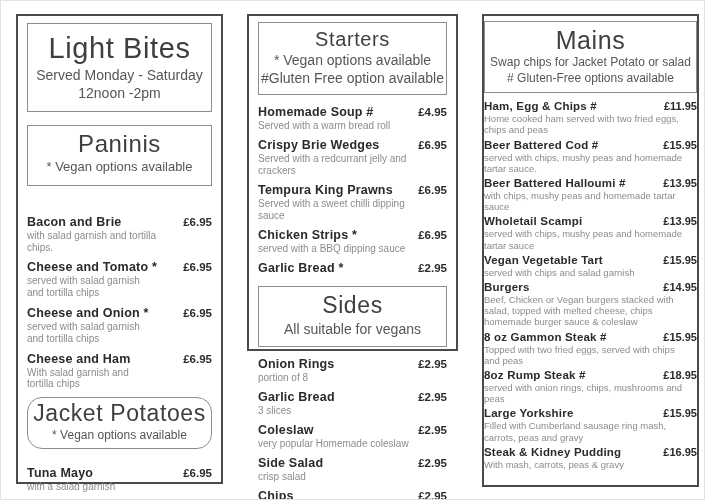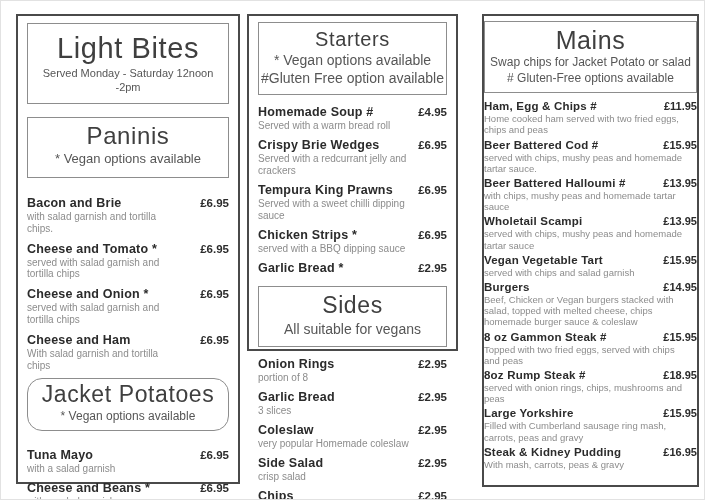--- a/index.html
+++ b/index.html
@@ -12,7 +12,7 @@
     position:absolute;box-sizing:border-box;background:#fff;
     border:2px solid #4a4a4a;
   }
-  [data-col="light-bites"]{left:15px;top:13px;width:224px;height:470px;padding:7px 9px;}
+  [data-col="light-bites"]{left:15px;top:13px;width:207px;height:470px;padding:7px 9px;}
   [data-col="starters"]{left:246px;top:13px;width:211px;height:337px;padding:6px 9px;}
   [data-col="mains"]{left:481px;top:13px;width:217px;height:473px;padding:5px 0;}
 

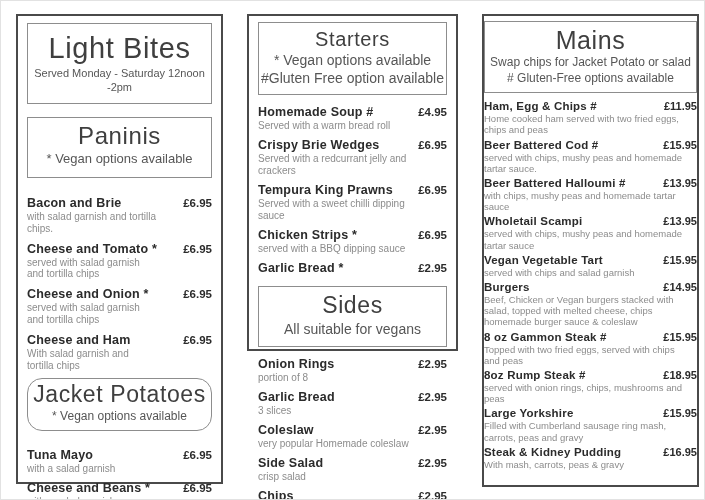--- a/index.html
+++ b/index.html
@@ -32,7 +32,7 @@
   
   [data-section="light-bites"] .sec-header{padding:7px 2px 9px;margin-bottom:13px;}
   [data-section="light-bites"] .sec-title{font-size:29px;}
-  [data-section="light-bites"] .sec-subtitle{font-size:11px;}
+  [data-section="light-bites"] .sec-subtitle{font-size:14px;}
   [data-section="paninis"] .sec-header{padding:4px 12px 9px;margin-bottom:18px;}
   [data-section="paninis"] .sec-title{font-size:24px;}
   [data-section="paninis"] .sec-subtitle{font-size:13px;}

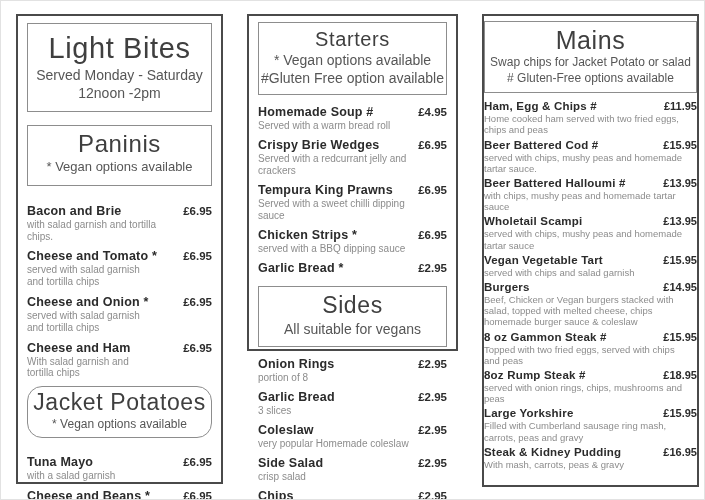--- a/index.html
+++ b/index.html
@@ -33,7 +33,7 @@
   [data-section="light-bites"] .sec-header{padding:7px 2px 9px;margin-bottom:13px;}
   [data-section="light-bites"] .sec-title{font-size:29px;}
   [data-section="light-bites"] .sec-subtitle{font-size:14px;}
-  [data-section="paninis"] .sec-header{padding:4px 12px 9px;margin-bottom:18px;}
+  [data-section="paninis"] .sec-header{padding:4px 12px 9px;margin-bottom:29px;}
   [data-section="paninis"] .sec-title{font-size:24px;}
   [data-section="paninis"] .sec-subtitle{font-size:13px;}
   [data-section="jacket-potatoes"] .sec-header{padding:2px 2px 5px;border-radius:15px;}

